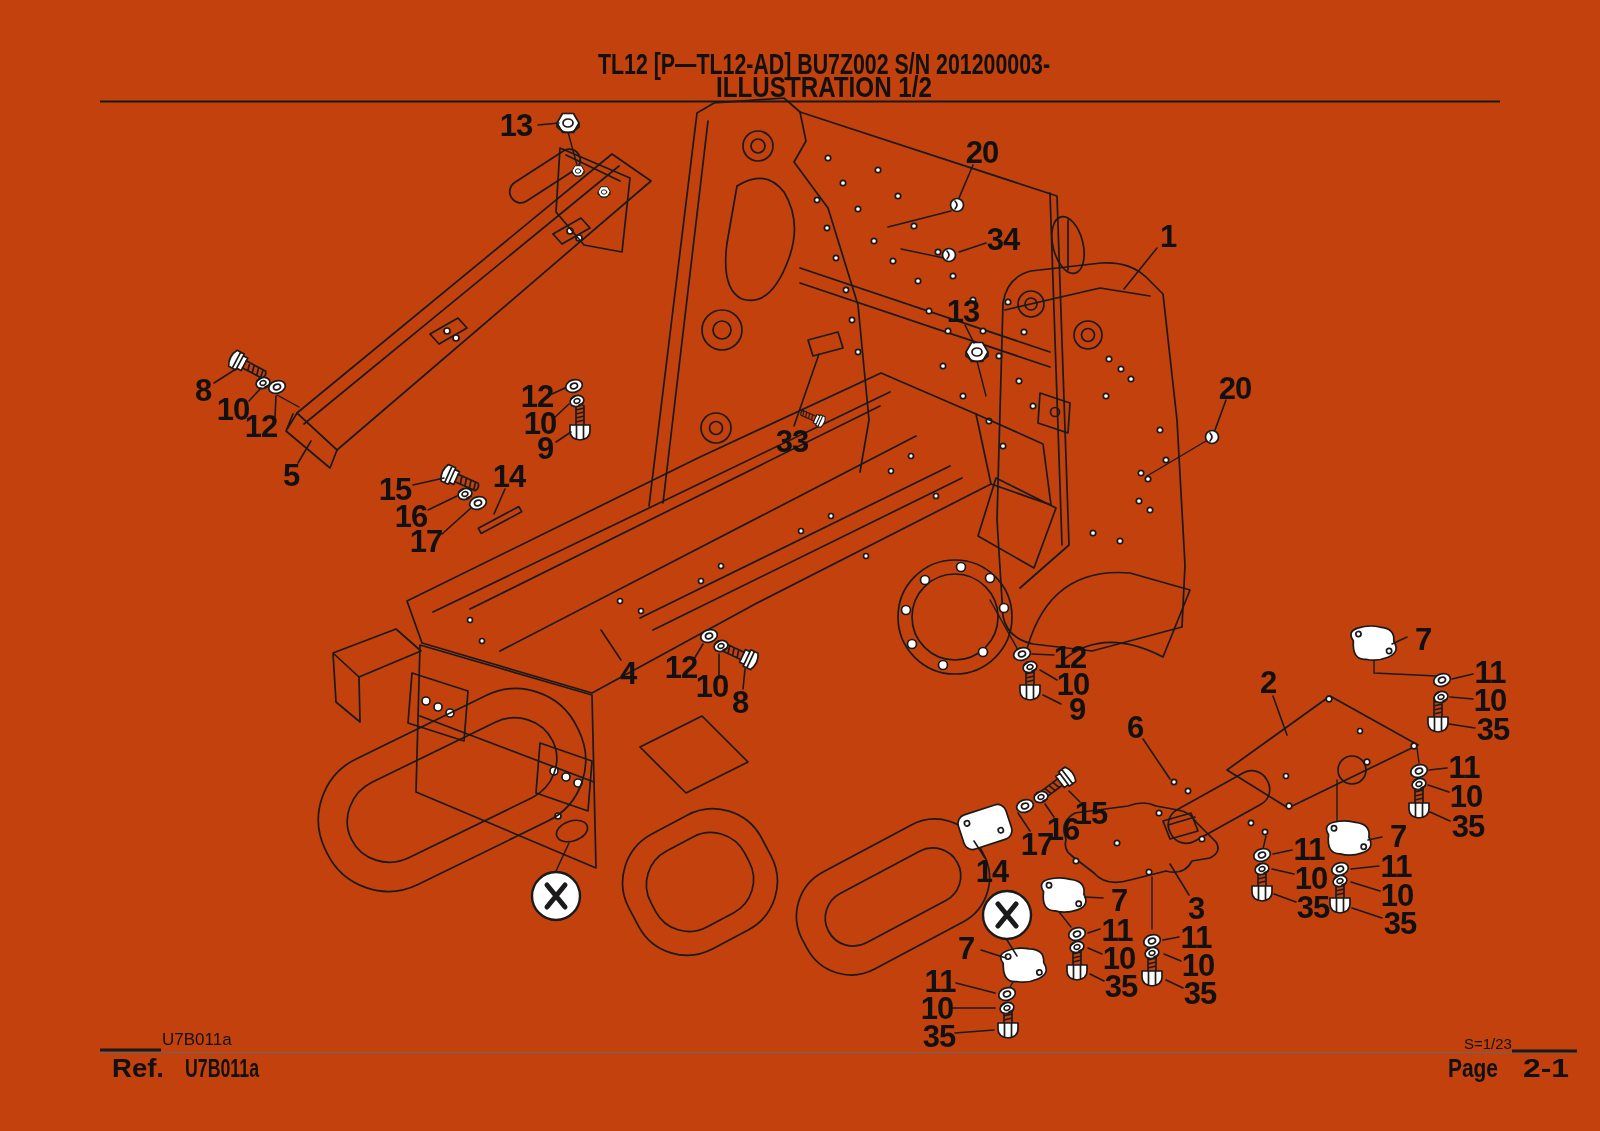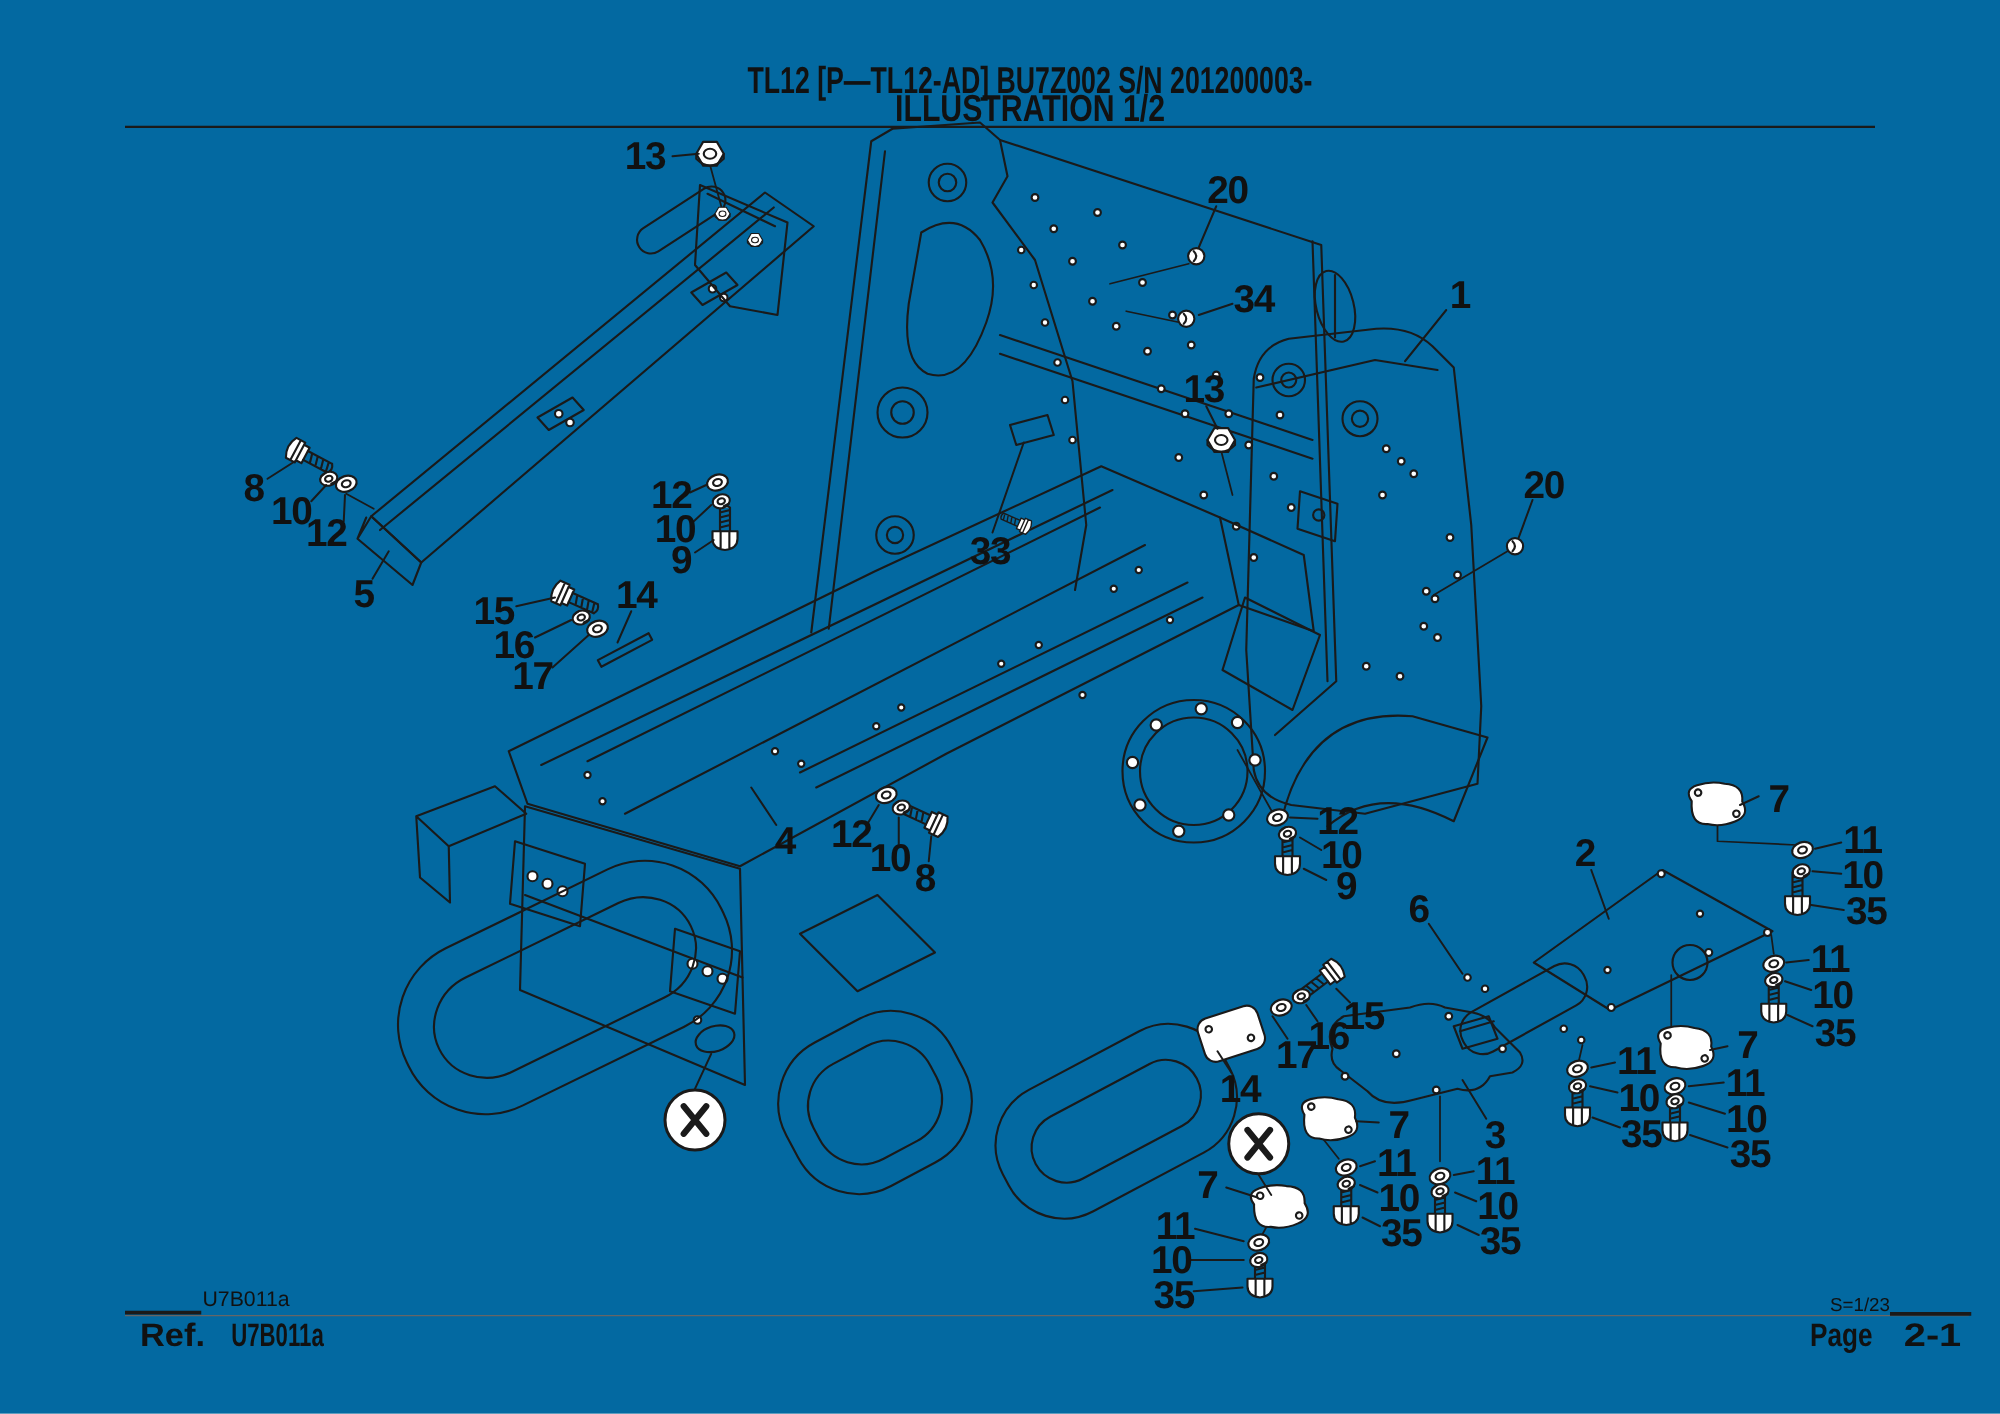--- a/index.html
+++ b/index.html
@@ -3,7 +3,7 @@
 <meta charset="utf-8">
 <style>
   html,body{margin:0;padding:0;background:#e8e8e8;}
-  .page{position:relative;width:1600px;height:1131px;background:#0369a1;margin:0 auto;overflow:hidden;
+  .page{position:relative;width:1600px;height:1131px;background:#c2410c;margin:0 auto;overflow:hidden;
         font-family:"Liberation Sans",sans-serif;color:#111;}
   svg{position:absolute;left:0;top:0;}
   svg text{font-family:"Liberation Sans",sans-serif;fill:#111;}

